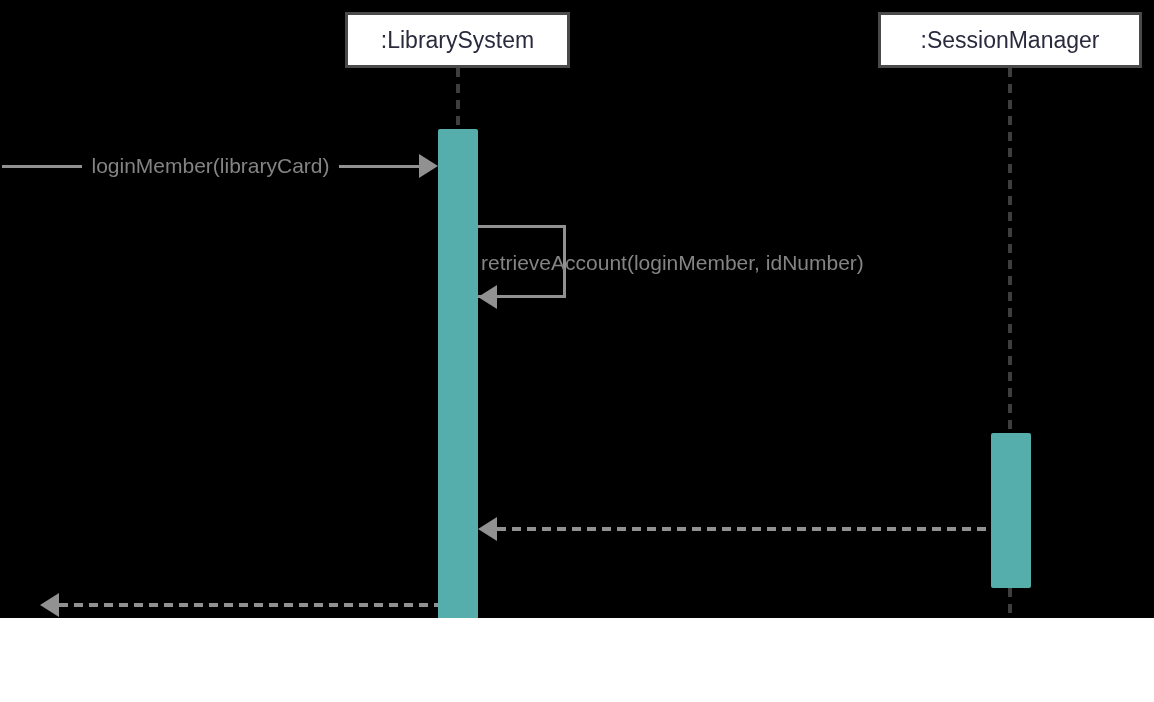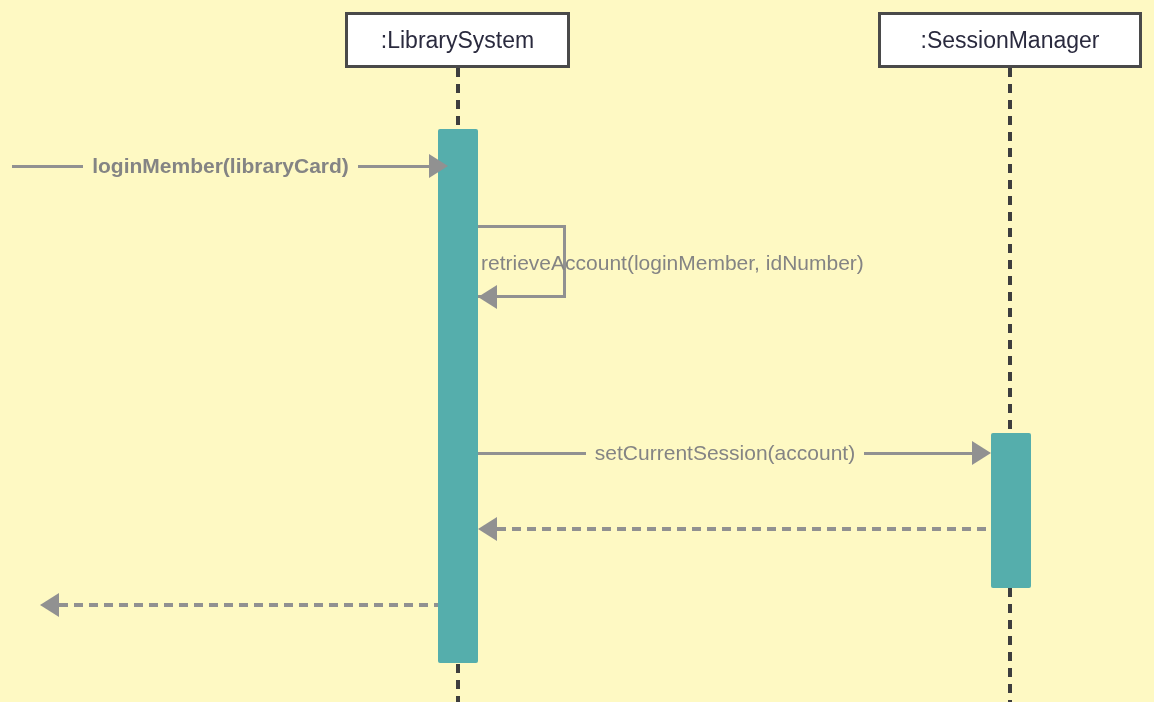--- a/index.html
+++ b/index.html
@@ -10,8 +10,8 @@
   .canvas {
     position: relative;
     width: 1154px;
-    height: 702px;
-    background: #fef9c3;
+    height: 618px;
+    background: #000000;
     overflow: hidden;
   }
 

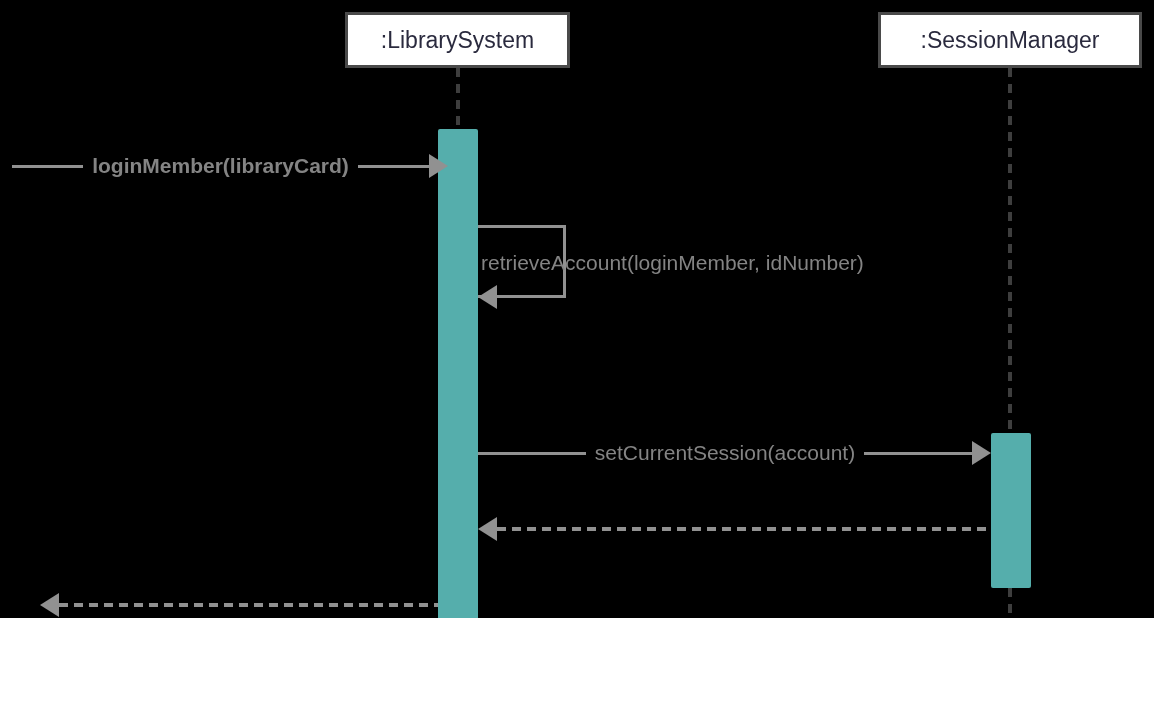--- a/index.html
+++ b/index.html
@@ -84,7 +84,7 @@
     border-right: 19px solid #919191;
   }
 
-  .msg-login   { left: 12px;   top: 146px; width: 436px; font-weight: bold; }
+  .msg-login   { left: 2px;   top: 146px; width: 436px; }
   .msg-set     { left: 478px; top: 433px; width: 513px; }
   .msg-ret-sm  { left: 478px; top: 509px; width: 513px; }
   .msg-ret-ext { left: 40px;  top: 585px; width: 398px; }

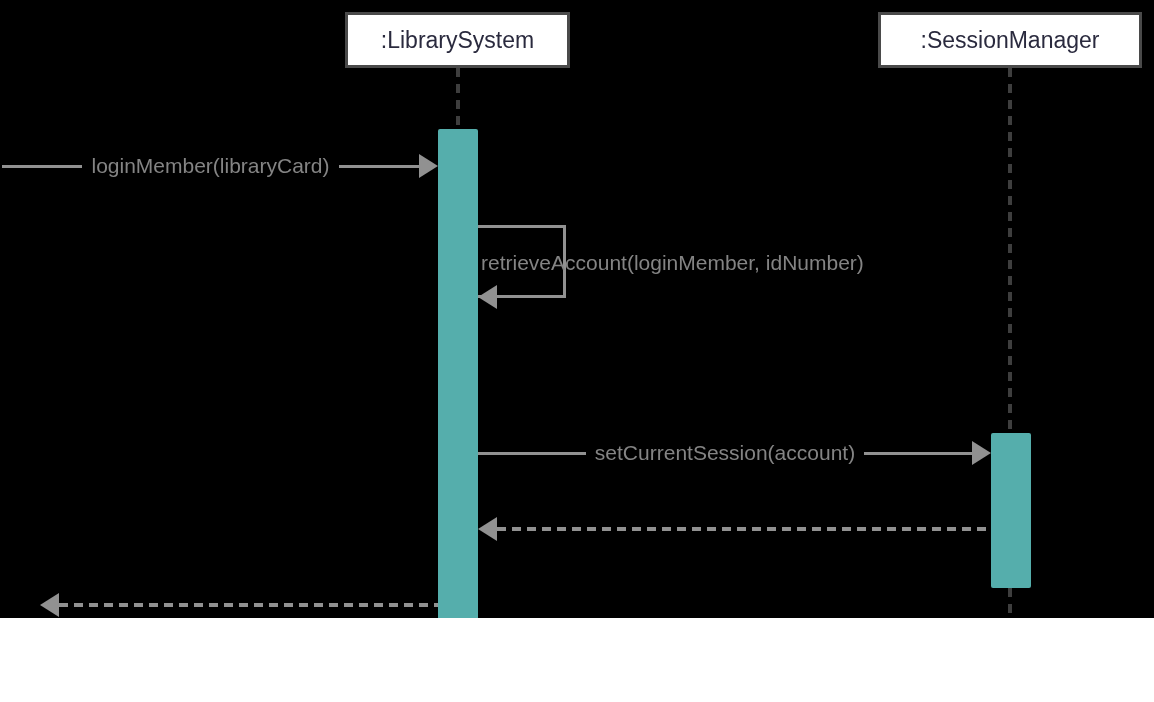--- a/index.html
+++ b/index.html
@@ -145,12 +145,6 @@
   </div>
   <span class="self-label">retrieveAccount(loginMember, idNumber)</span>
 
-  <div class="msg msg-set">
-    <div class="seg"></div>
-    <span class="msg-label">setCurrentSession(account)</span>
-    <div class="seg"></div>
-    <div class="arr-right"></div>
-  </div>
 
   <div class="msg msg-ret-sm">
     <div class="arr-left"></div>

